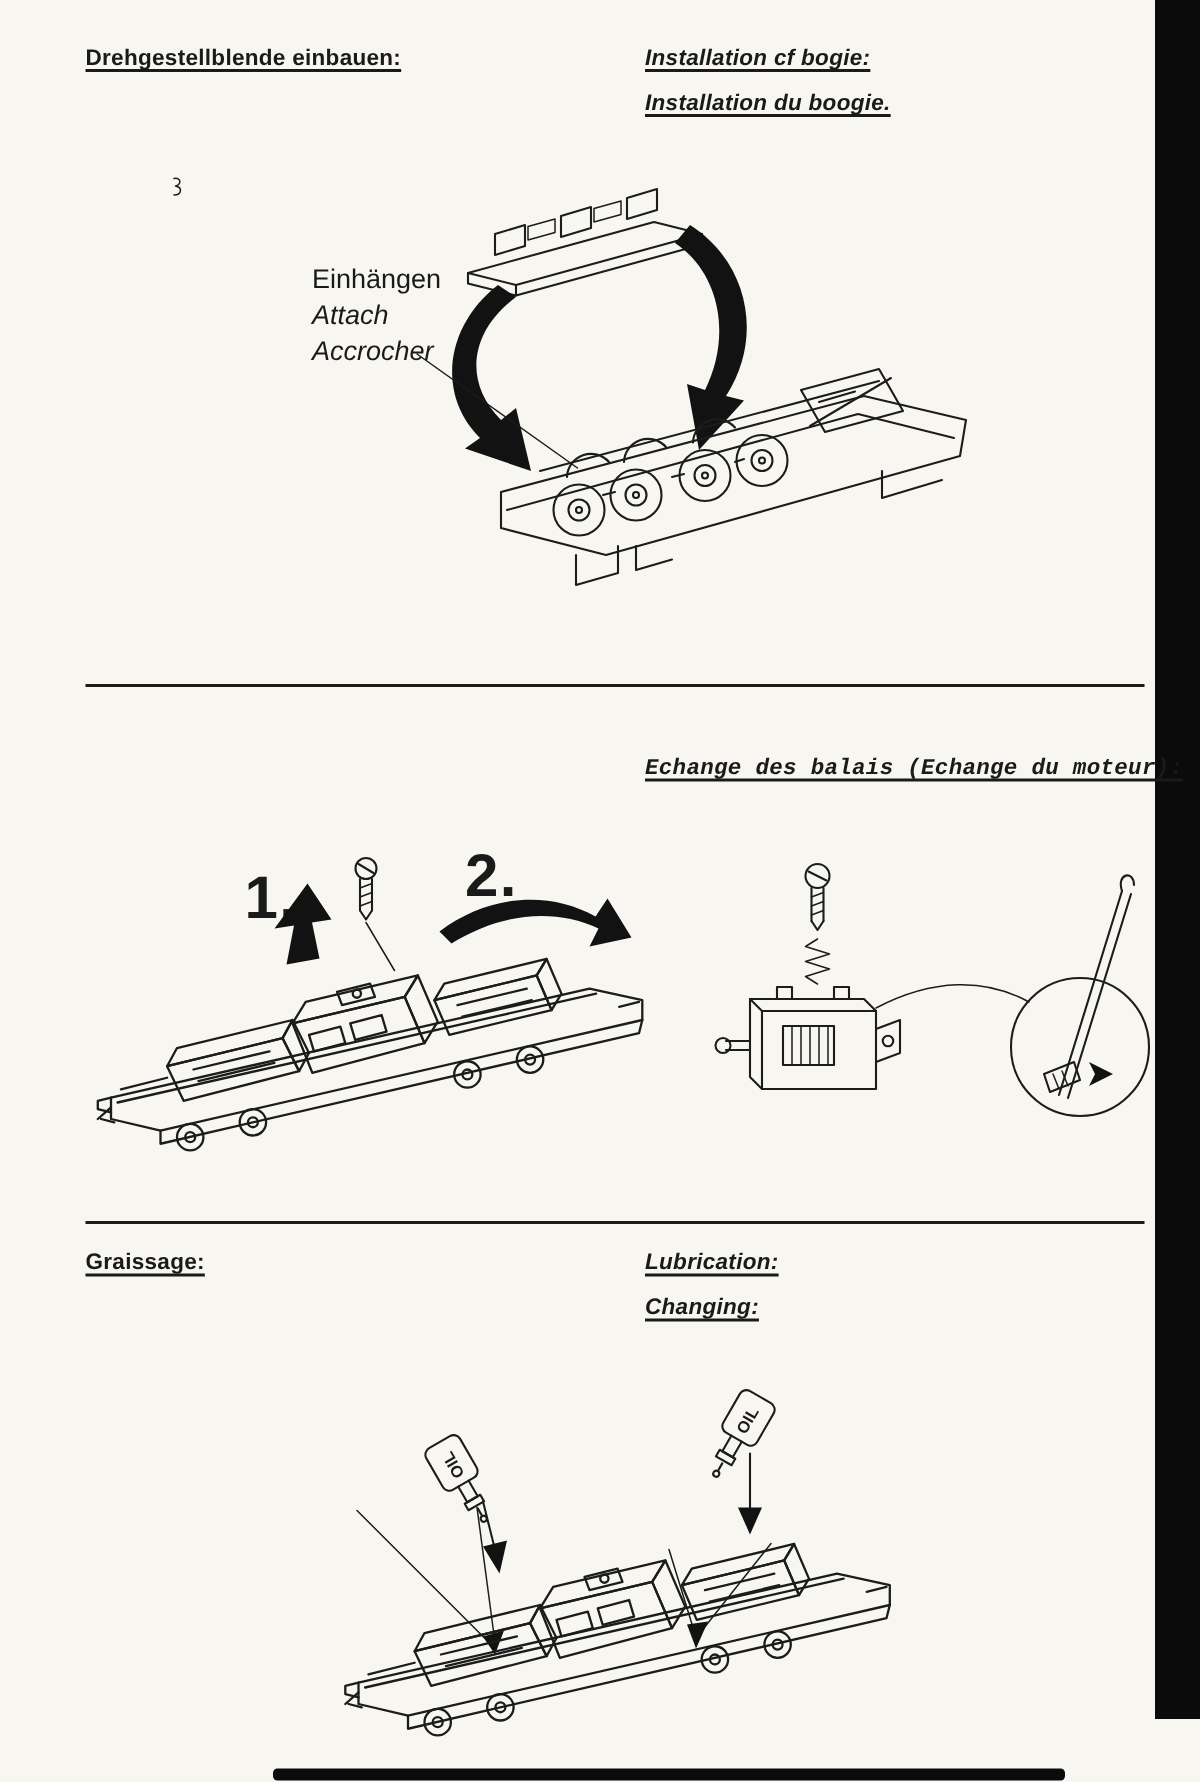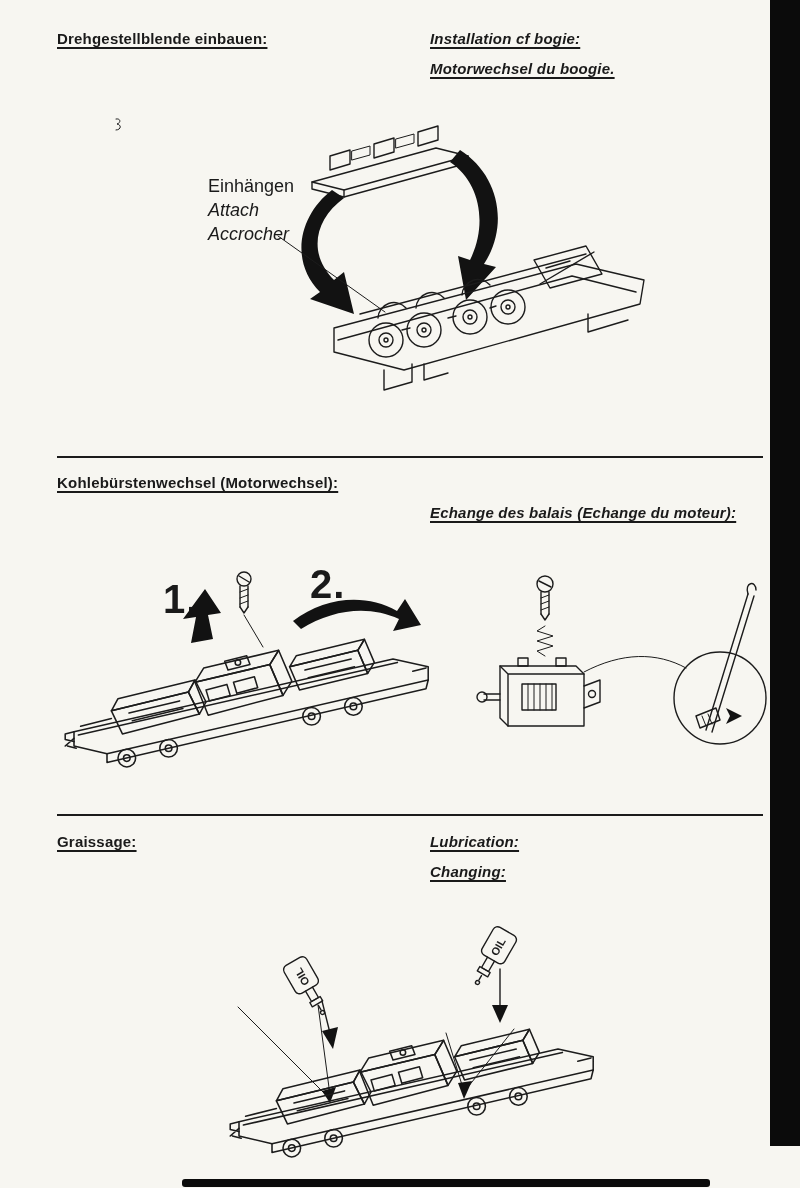--- a/index.html
+++ b/index.html
@@ -38,7 +38,7 @@
 
   <div class="abs h" style="left:57px;  top:30px;">Drehgestellblende einbauen:</div>
   <div class="abs h it" style="left:430px; top:30px;">Installation cf bogie:</div>
-  <div class="abs h it" style="left:430px; top:60px;">Motorwechsel du boogie.</div>
+  <div class="abs h it" style="left:430px; top:60px;">Installation du boogie.</div>
 
   <svg class="abs" style="left:112px; top:116px;" width="14" height="18" viewBox="0 0 14 18">
     <path class="art thin" d="M4 3 C 9 2, 9 7, 5 8 C 10 9, 9 14, 4 14"></path>

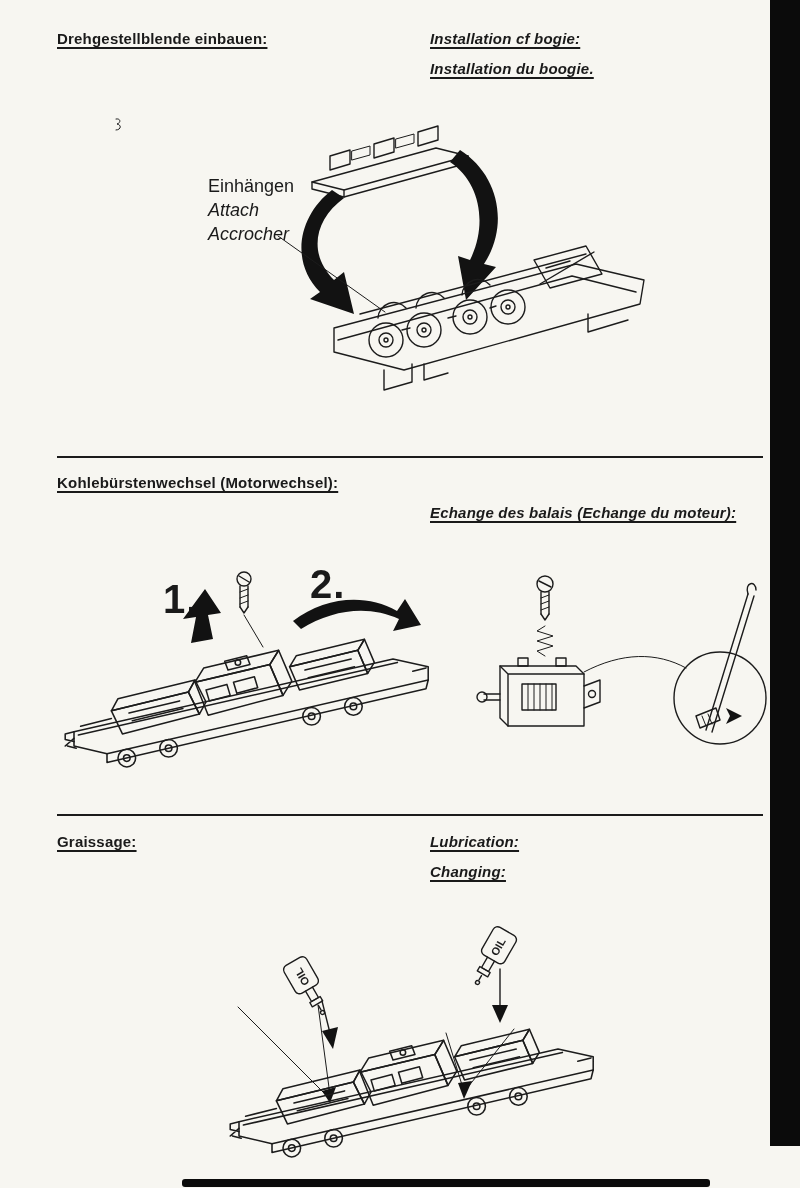--- a/index.html
+++ b/index.html
@@ -97,7 +97,6 @@
 
   <div class="abs rule" style="left:57px; top:456px; width:706px;"></div>
 
-  <div class="abs h" style="left:57px;  top:474px;">Kohlebürstenwechsel (Motorwechsel):</div>
   <div class="abs h it" style="left:430px; top:504px;">Echange des balais (Echange du moteur):</div>
 
   <div class="abs stepnum" style="left:163px; top:577px;">1.</div>

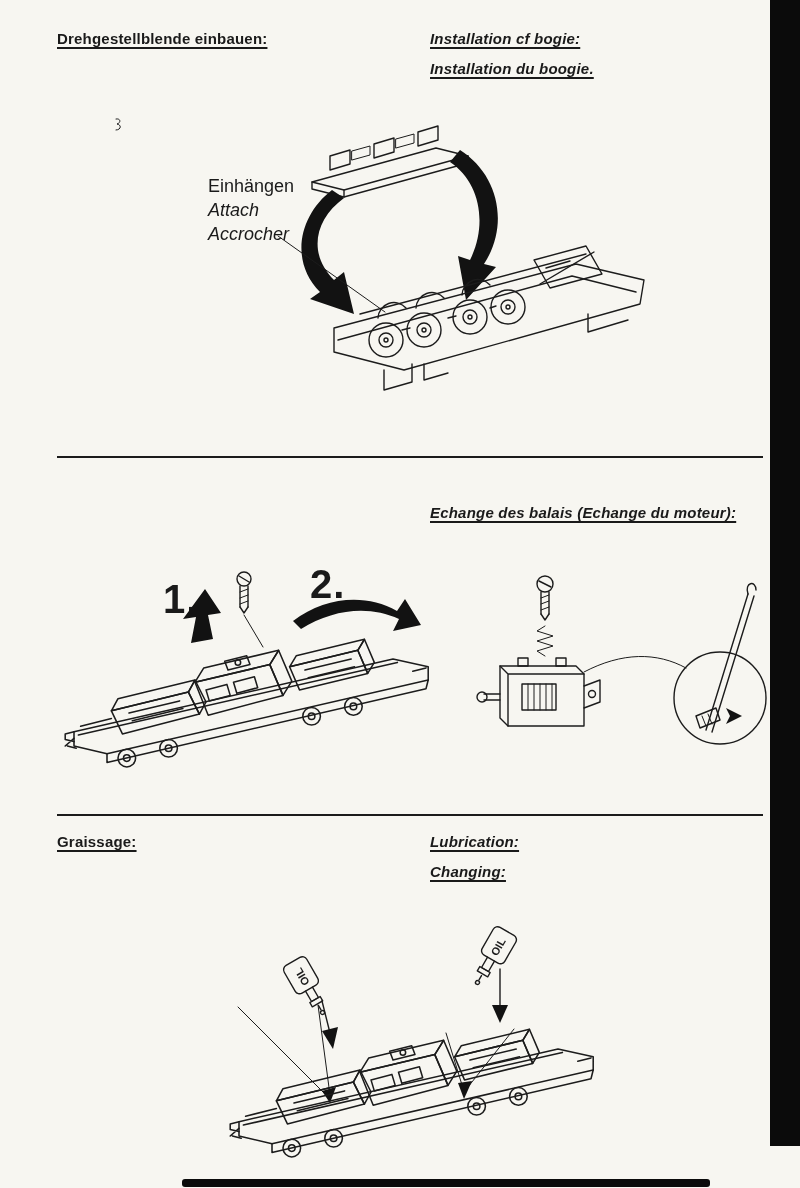--- a/index.html
+++ b/index.html
@@ -97,7 +97,7 @@
 
   <div class="abs rule" style="left:57px; top:456px; width:706px;"></div>
 
-  <div class="abs h it" style="left:430px; top:504px;">Echange des balais (Echange du moteur):</div>
+  <div class="abs h it" style="left:430px; top:504px;font-family:Liberation Mono, monospace;">Echange des balais (Echange du moteur):</div>
 
   <div class="abs stepnum" style="left:163px; top:577px;">1.</div>
   <div class="abs stepnum" style="left:310px; top:562px;">2.</div>

